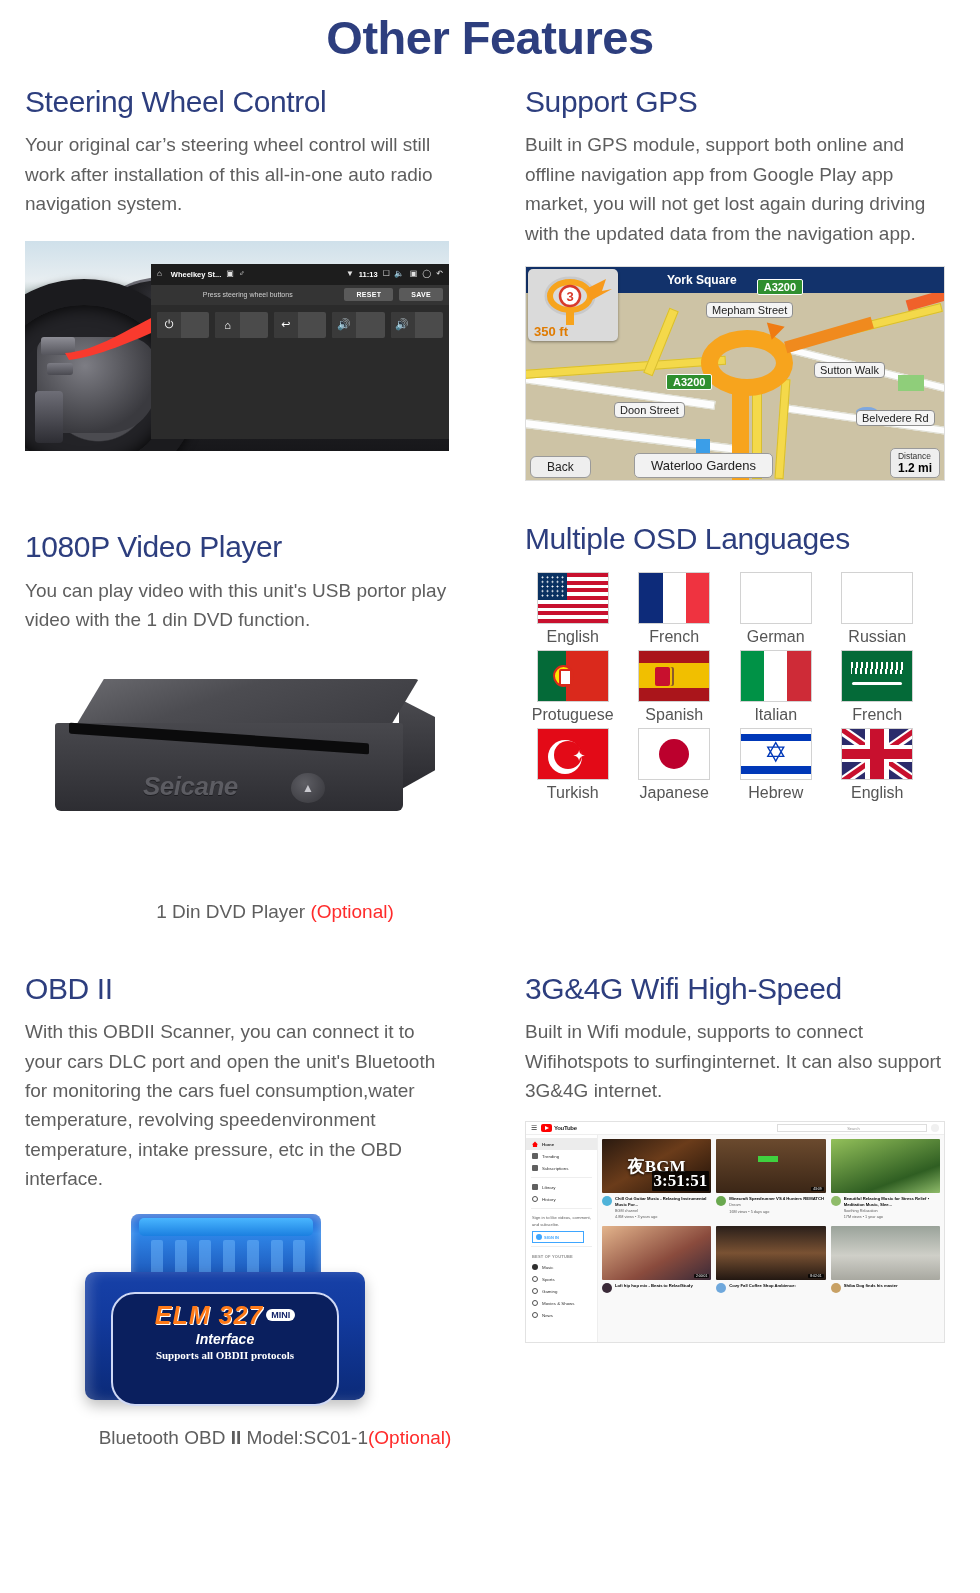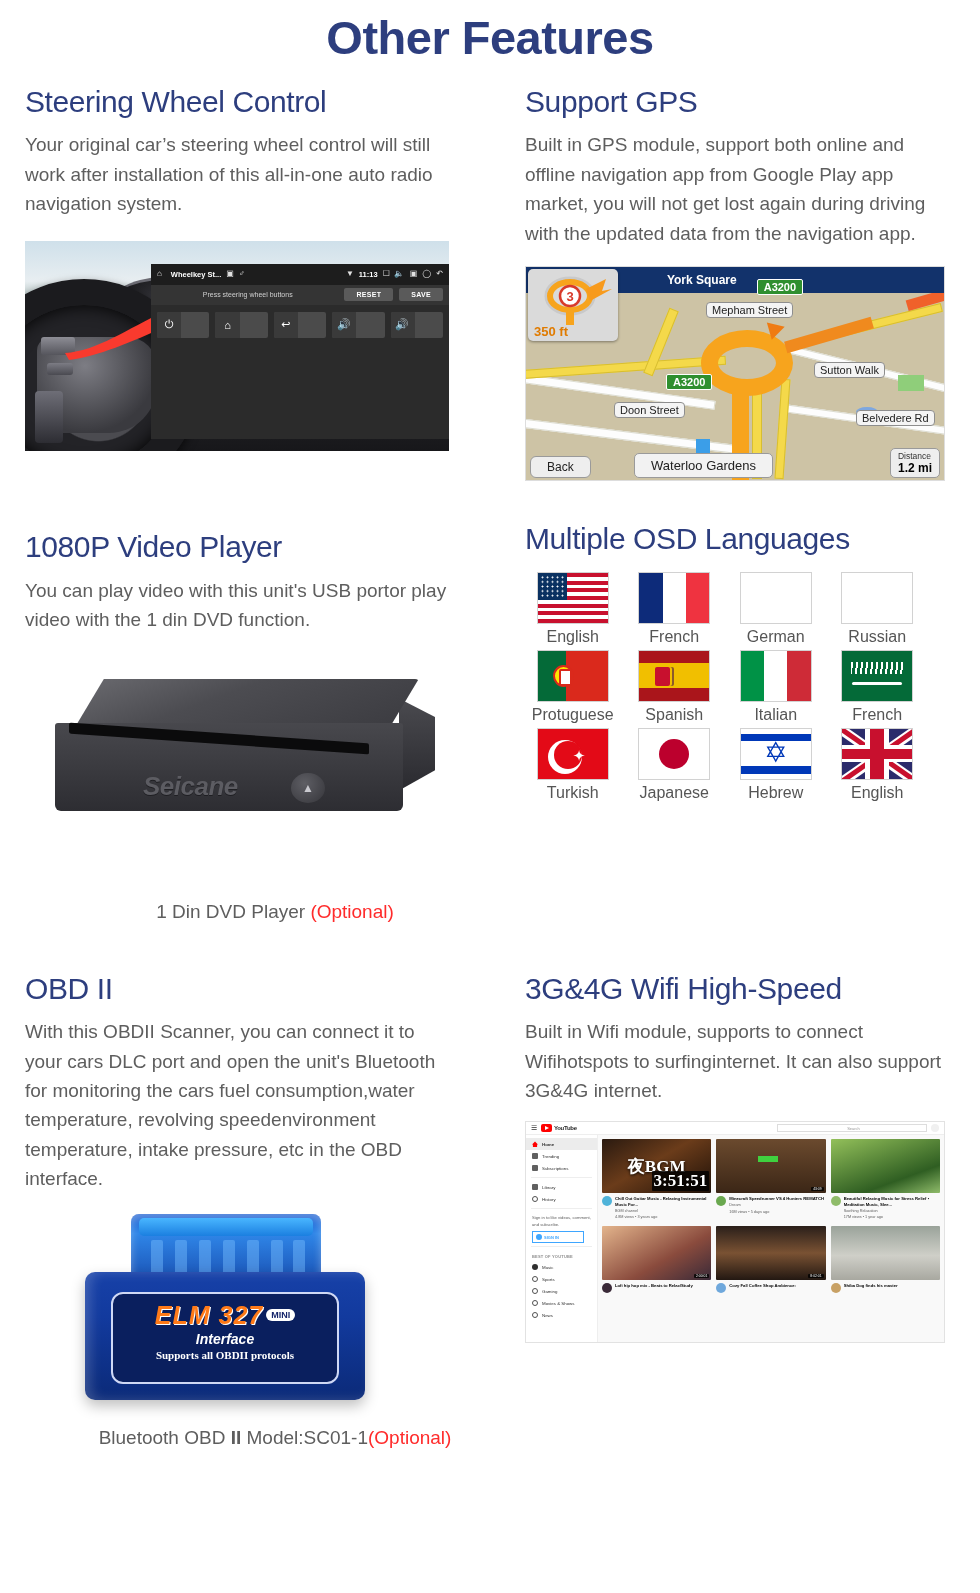--- a/index.html
+++ b/index.html
@@ -312,8 +312,8 @@
     box-shadow: inset 6px 0 12px rgba(255,255,255,.18), 0 6px 14px rgba(0,0,0,.25);
   }
   .obd-plate {
-    position:absolute; left:26px; top:20px; width:228px; height:92px;
-    background:#0a1f5e; border:2px solid #cfd8f5; border-radius:12px;
+    position:absolute; left:26px; top:20px; width:228px; height:114px;
+    background:#0a1f5e; border:2px solid #cfd8f5; border-radius:24px;
     text-align:center; padding-top:7px;
   }
   .obd-elm { font-size:25px; font-weight:bold; font-style:italic; color:#ff7a18;

